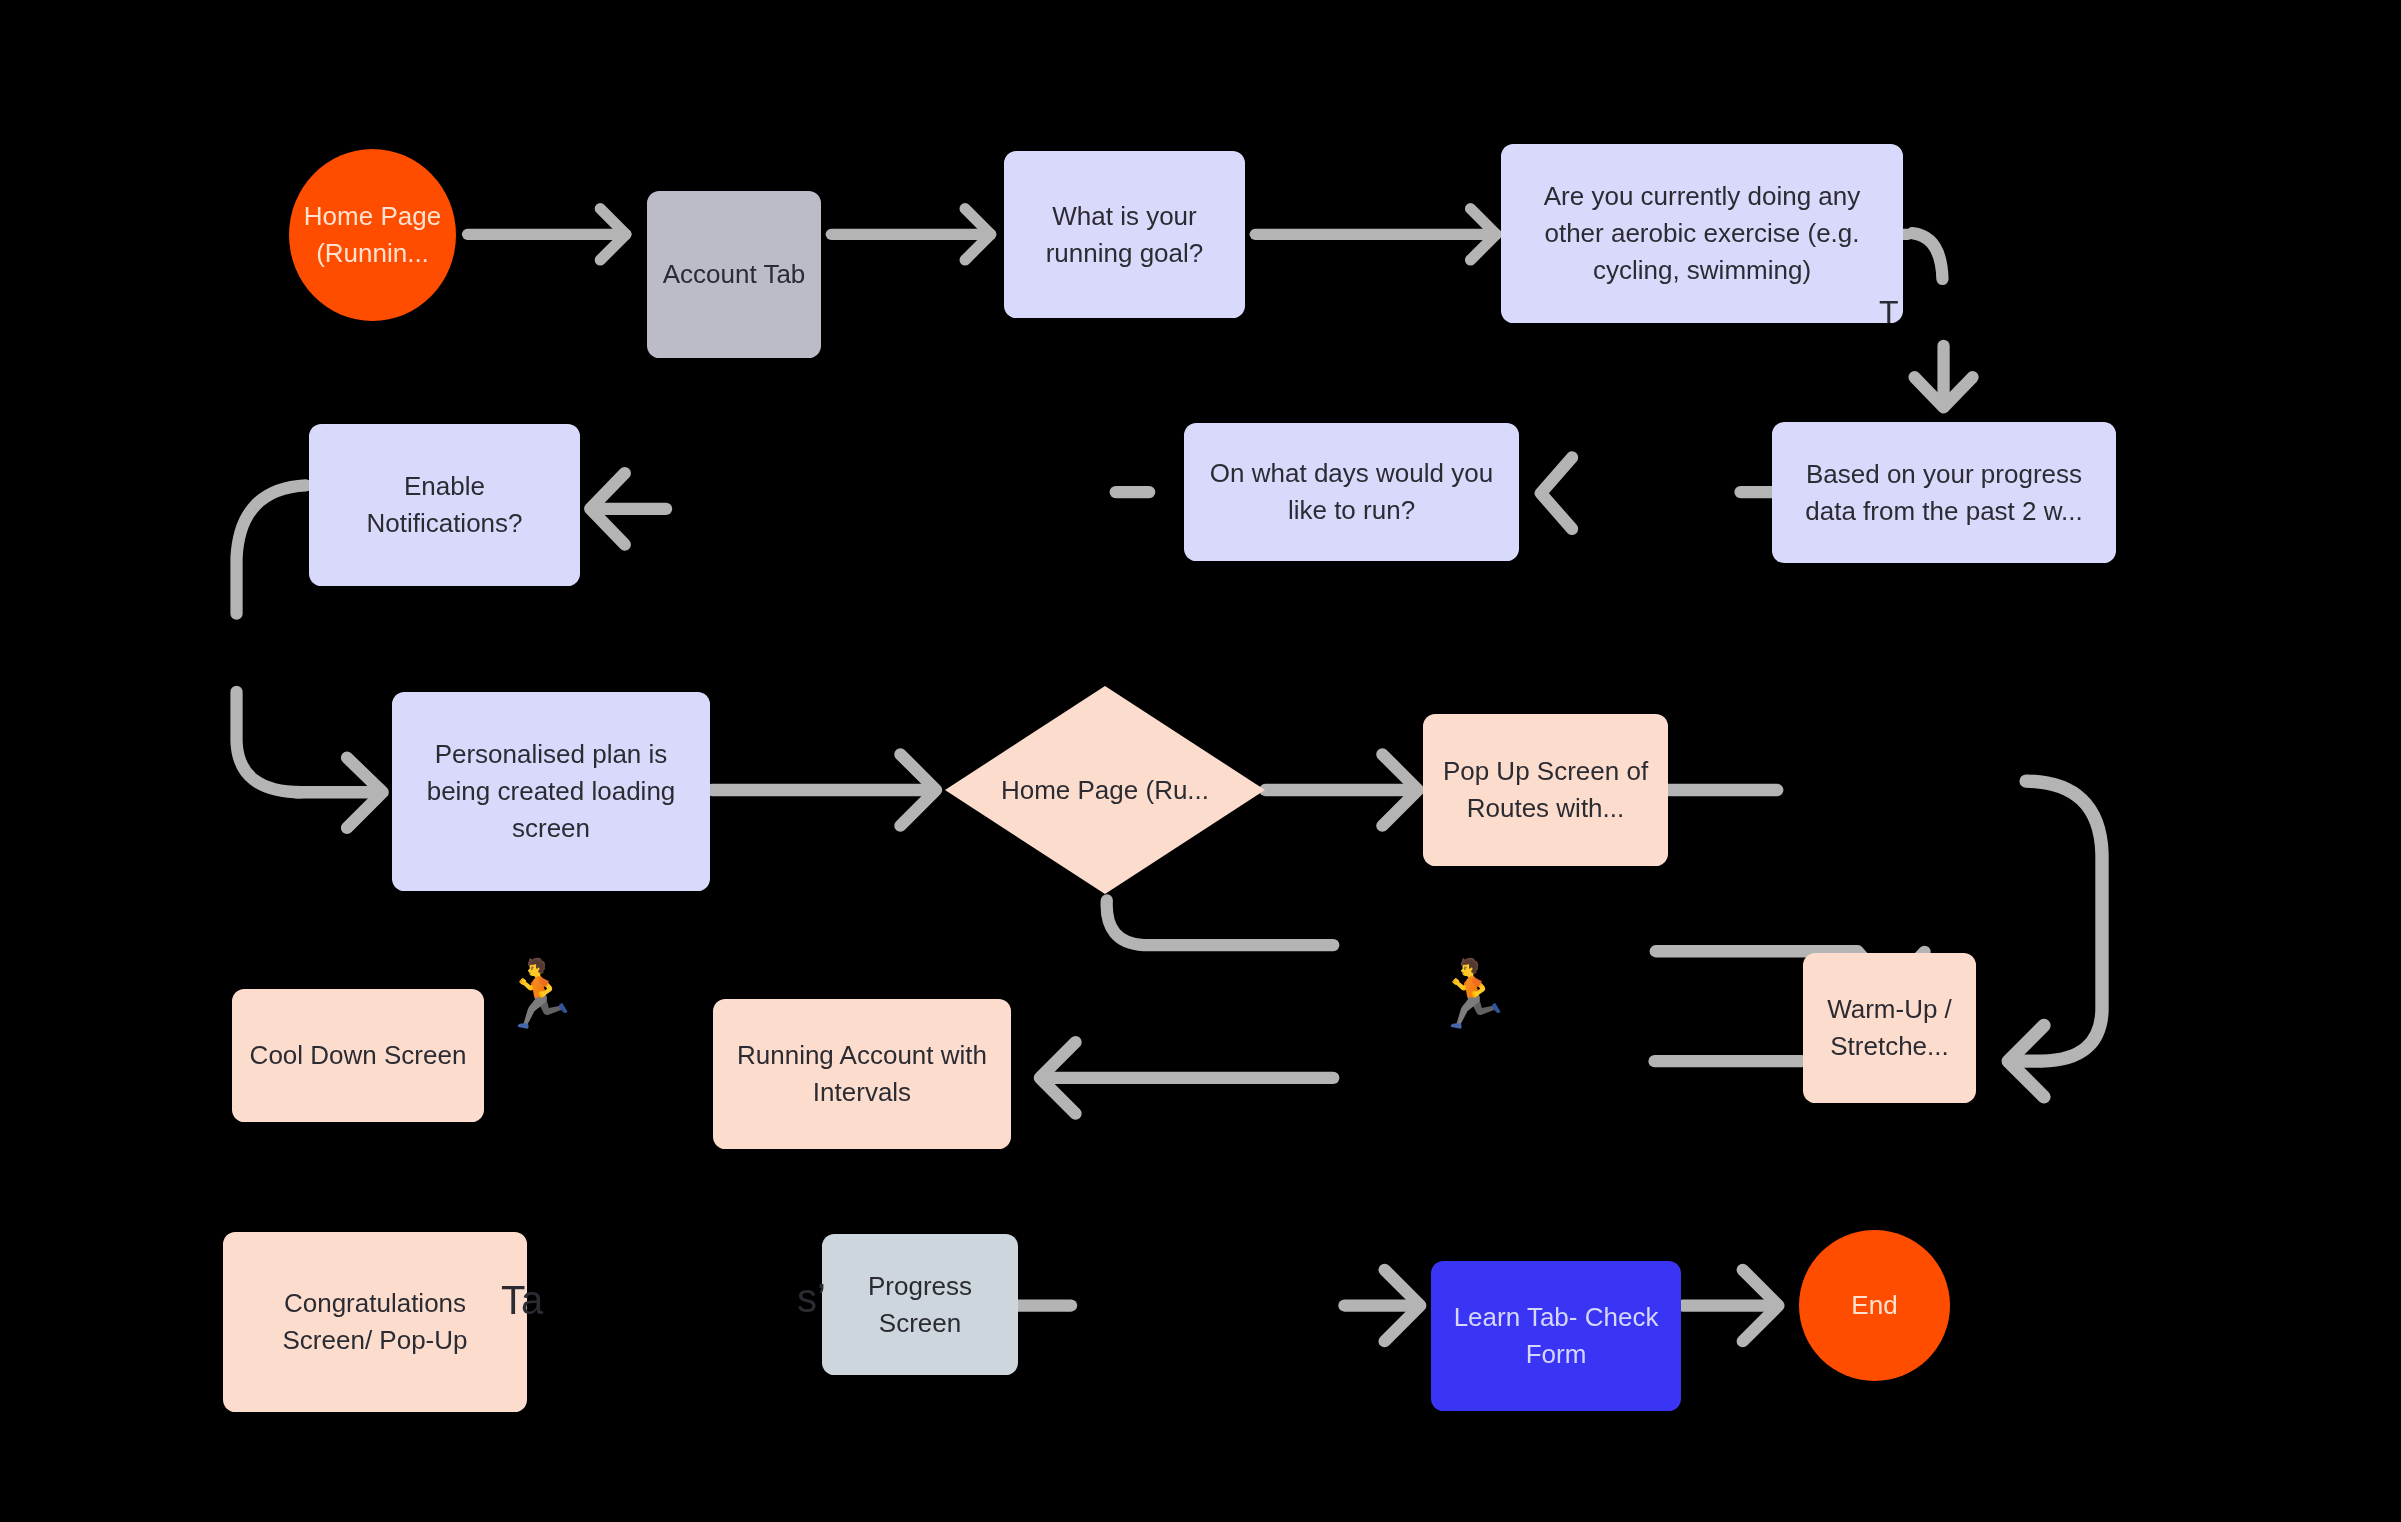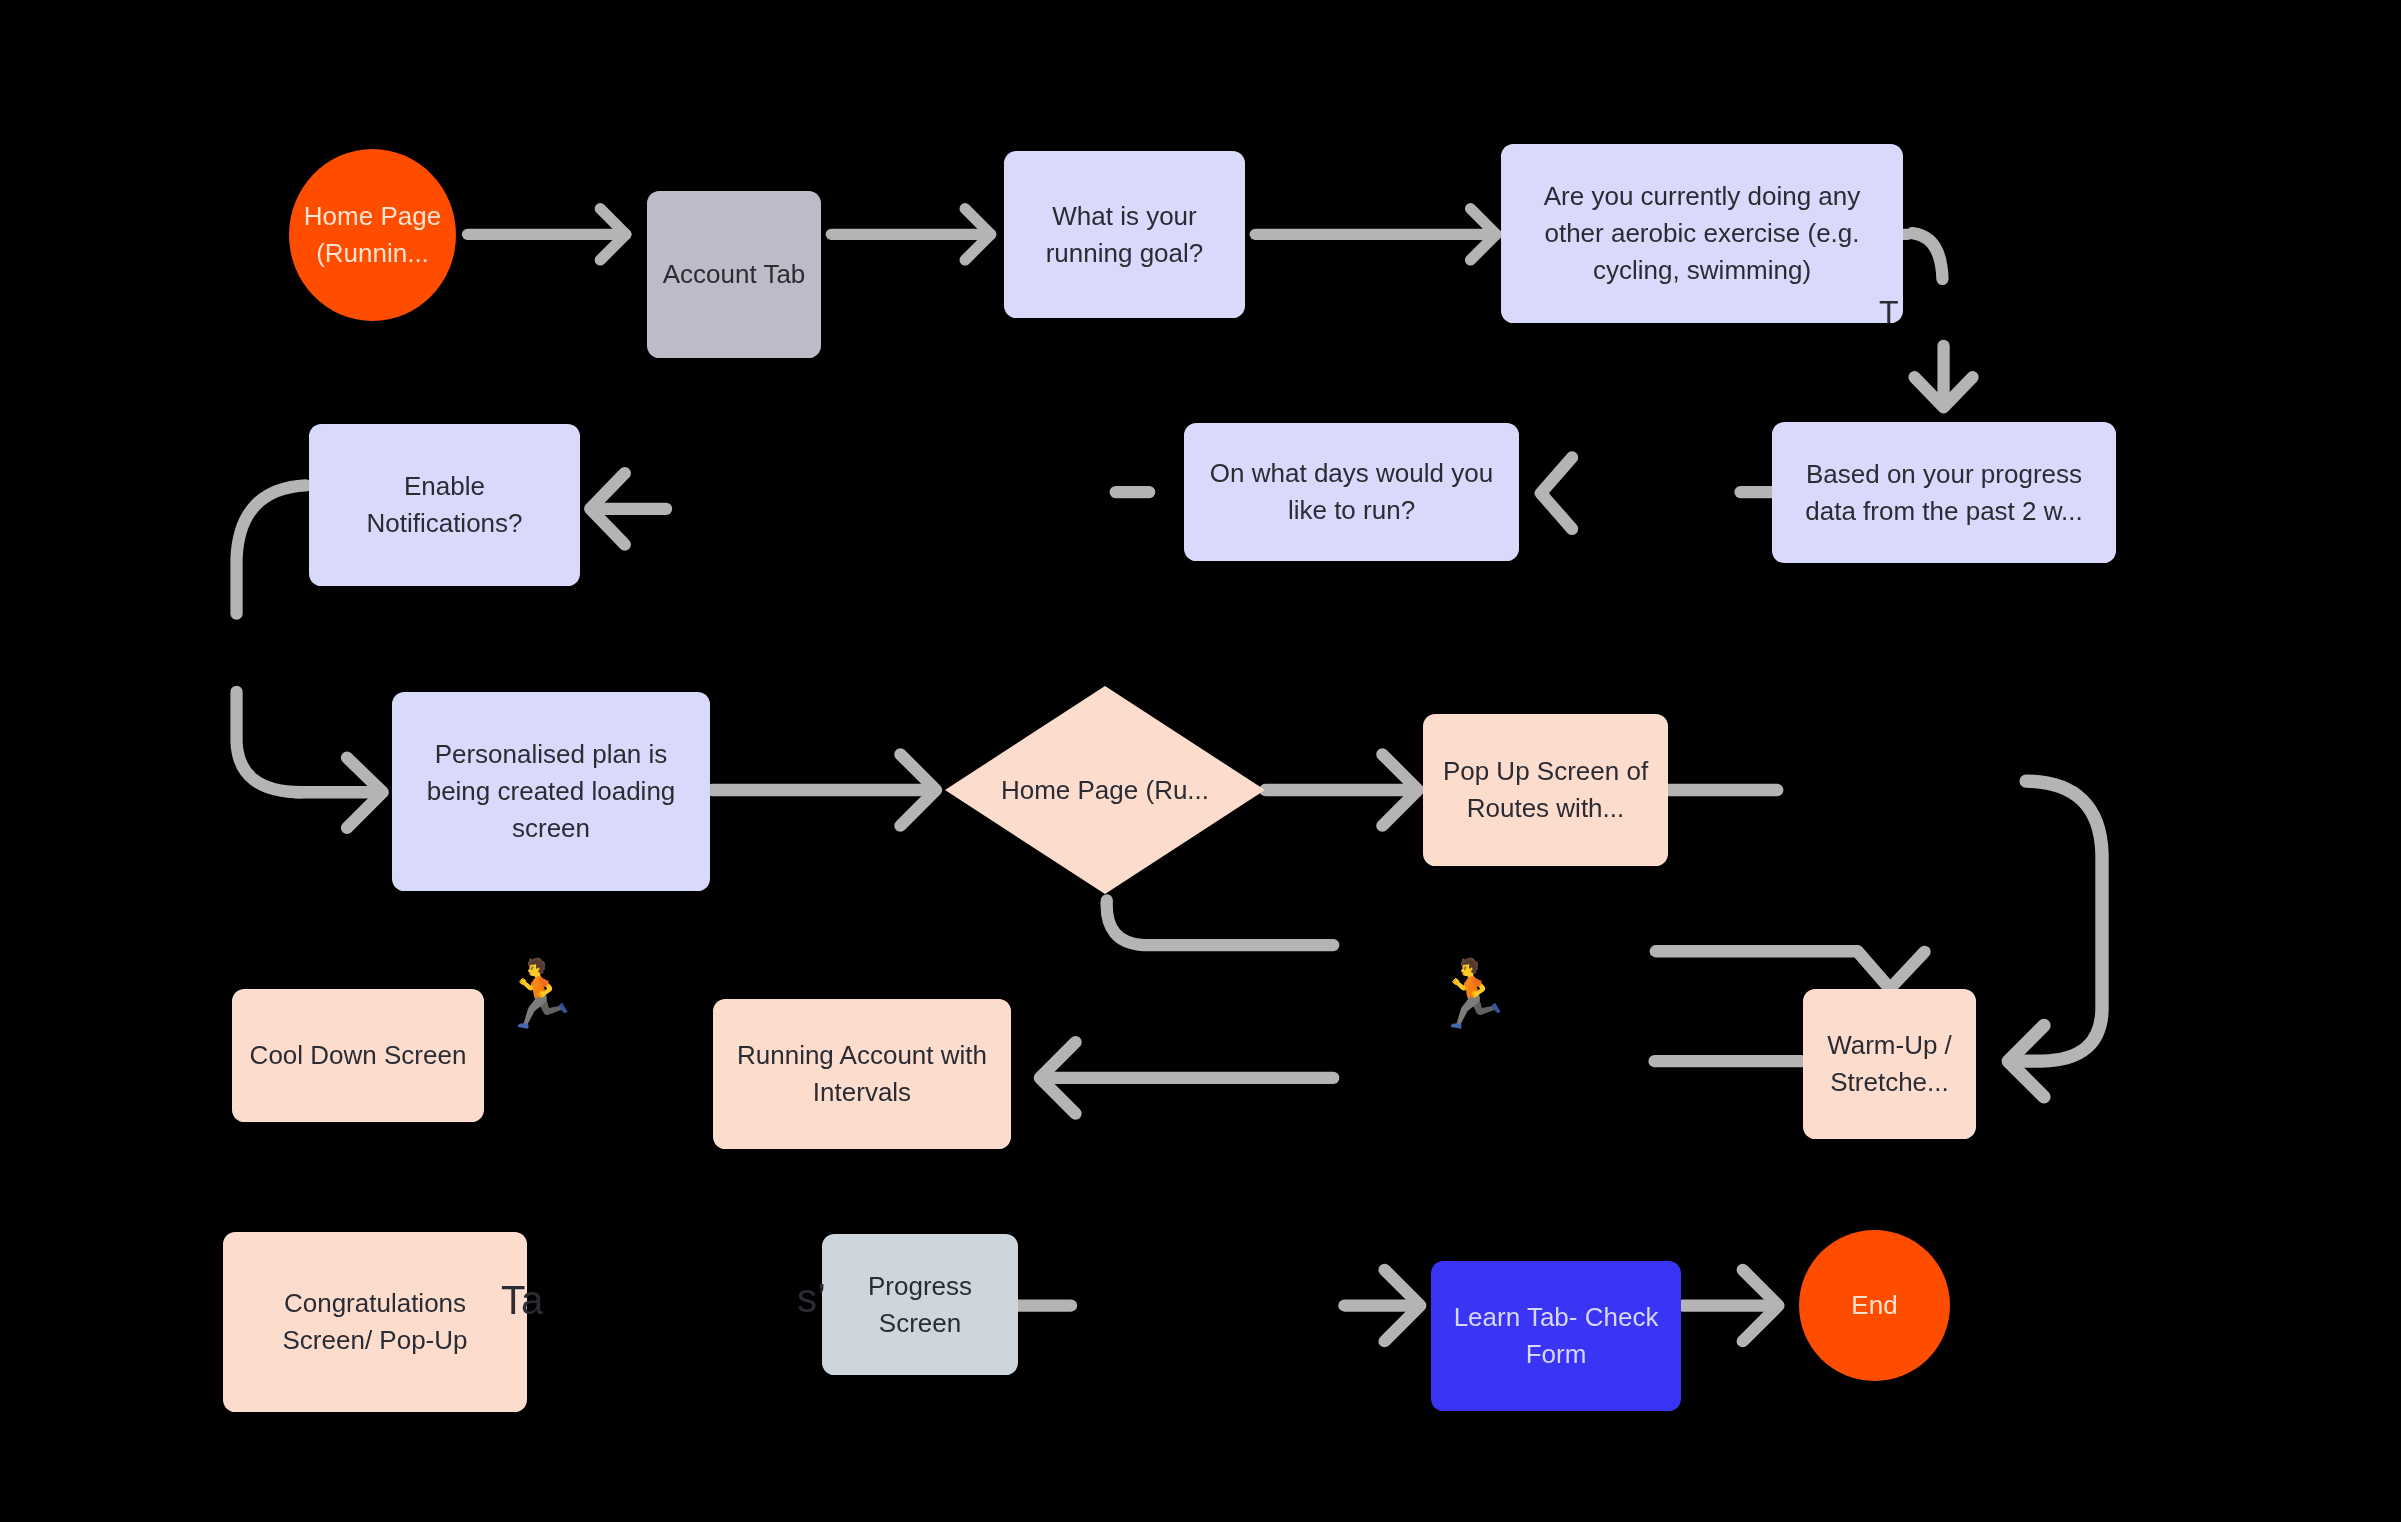--- a/index.html
+++ b/index.html
@@ -228,7 +228,7 @@
     <span>Pop Up Screen of Routes with...</span>
   </div>
 
-  <div class="node rect" style="left:1803px; top:989px; width:173px; height:150px; background:#fcddcd;">
+  <div class="node rect" style="left:1803px; top:953px; width:173px; height:150px; background:#fcddcd;">
     <span>Warm-Up / Stretche...</span>
   </div>
 

